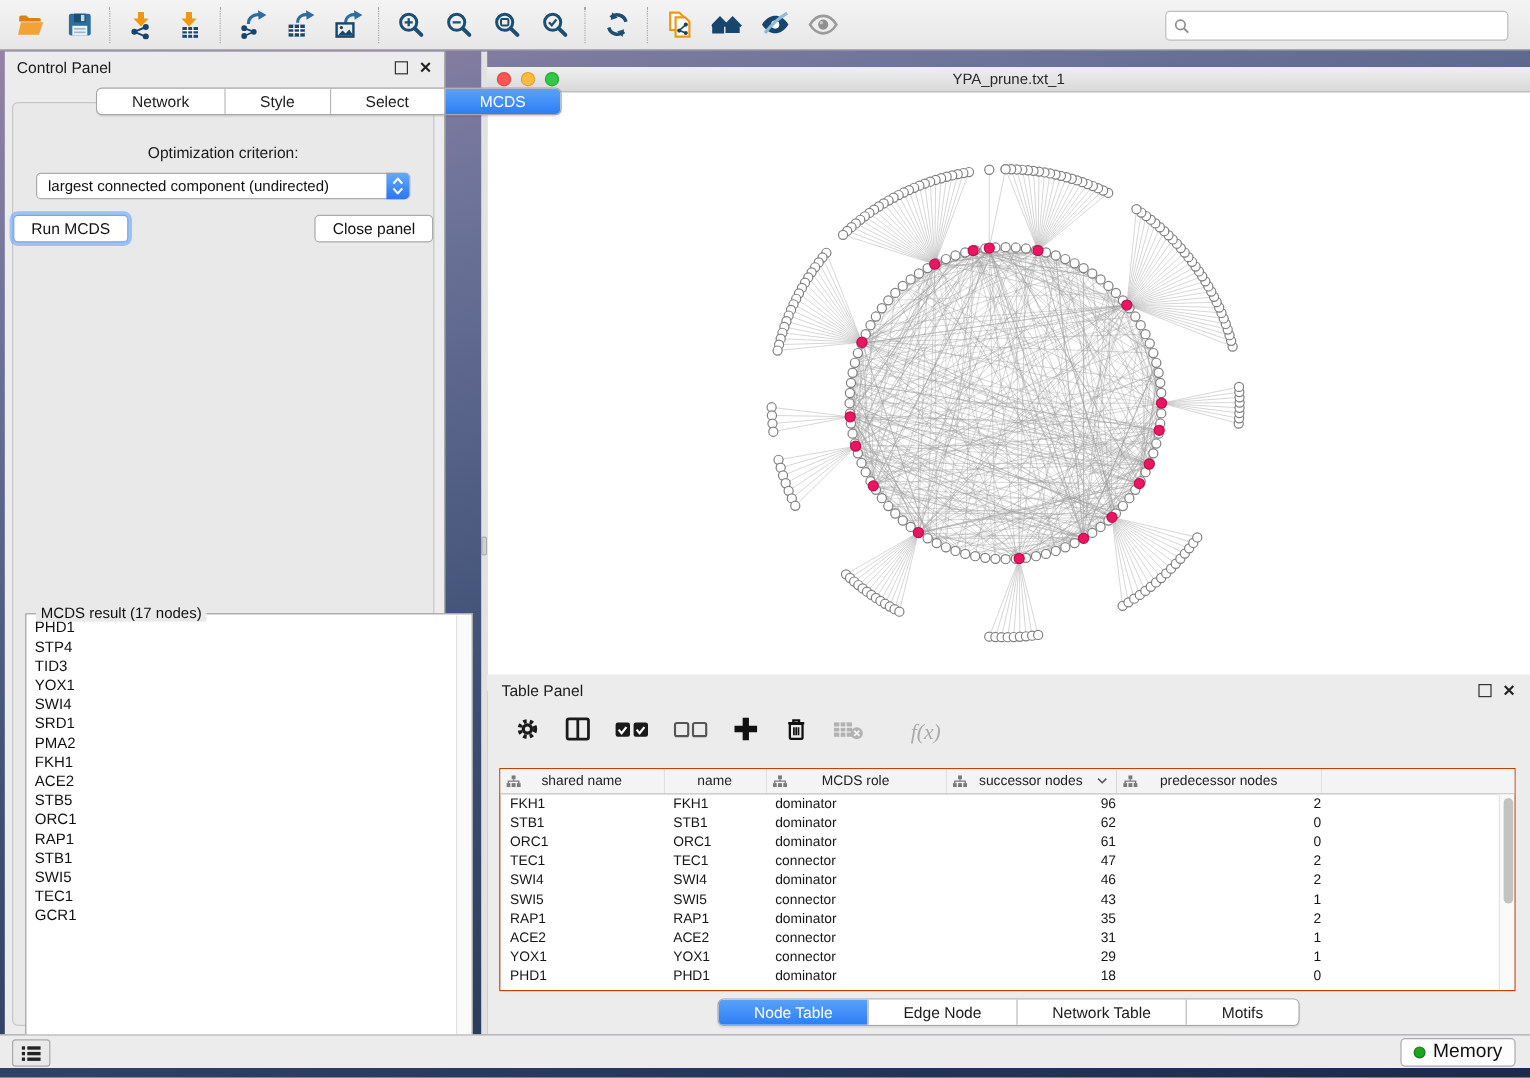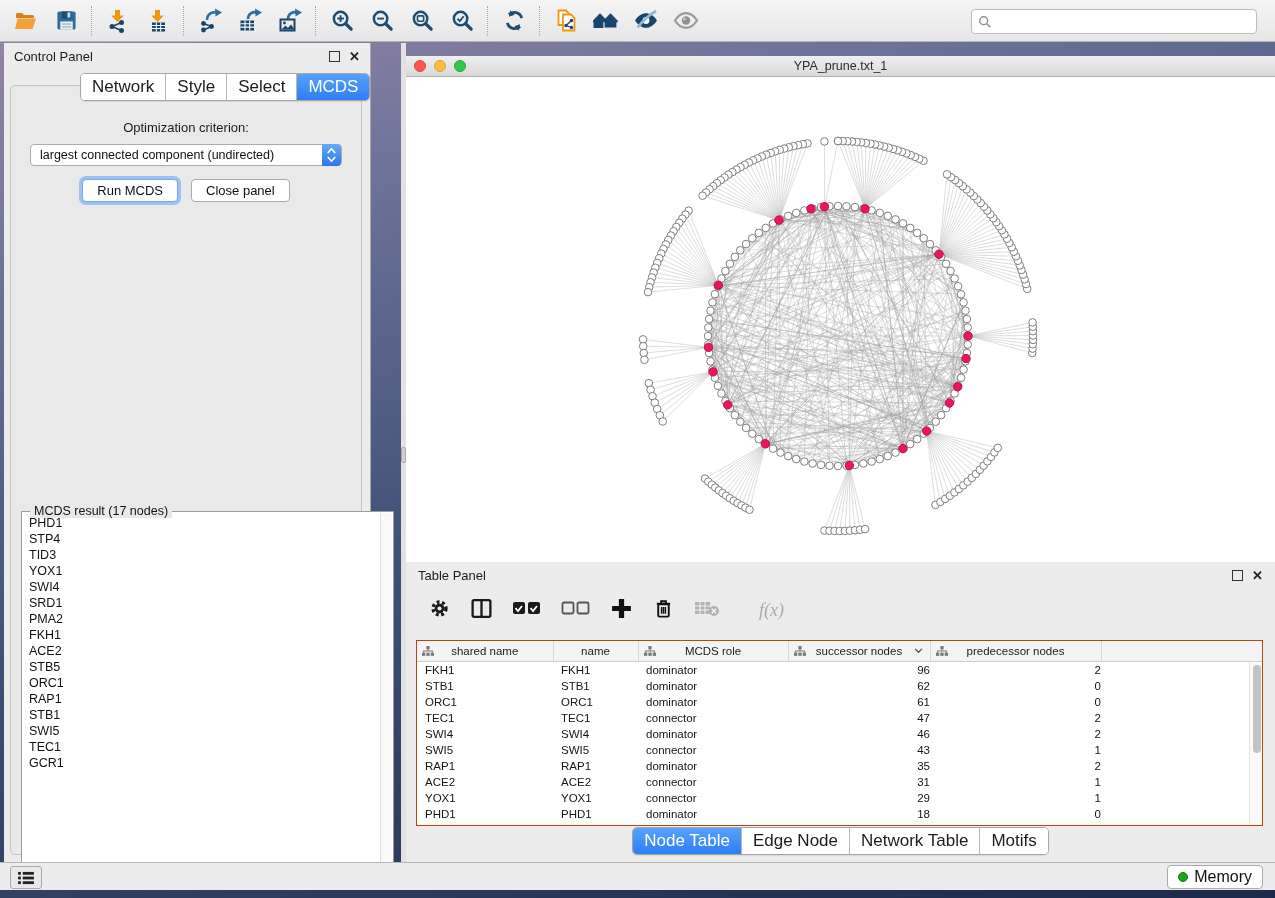--- a/index.html
+++ b/index.html
@@ -32,8 +32,8 @@
   .cp-tabs{position:absolute;left:76px;top:30px;z-index:3;}
   .seg{display:inline-flex;border:1px solid #a6a6a6;border-radius:5px;overflow:hidden;background:#fff;
     box-shadow:0 1px 1px rgba(0,0,0,.08);}
-  .seg .seg-btn{border:none;border-left:1px solid #b9b9b9;background:#fff;padding:3px 11px;
-    font-size:17px;color:#1c1c1c;font-family:"Liberation Sans",sans-serif;cursor:default;}
+  .seg .seg-btn{border:none;border-left:1px solid #b9b9b9;background:#fff;padding:3px 29px;
+    font-size:13px;color:#1c1c1c;font-family:"Liberation Sans",sans-serif;cursor:default;}
   .seg .seg-btn:first-child{border-left:none;}
   .seg .seg-btn.sel{background:linear-gradient(#58a2fa,#2e7ef6);color:#fff;}
   .cp-body{position:absolute;left:6px;right:8px;top:42px;bottom:7px;background:#E9E9E9;

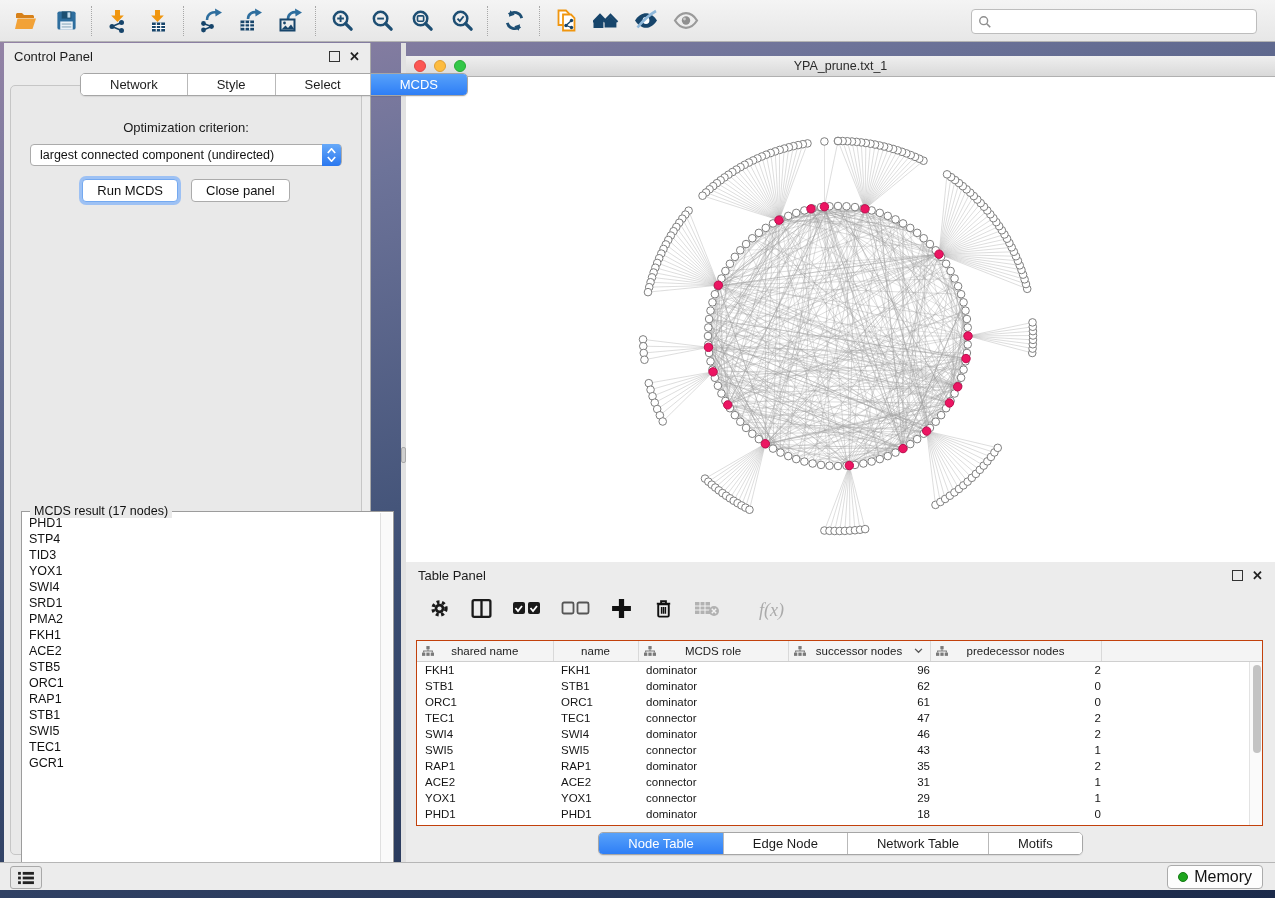--- a/index.html
+++ b/index.html
@@ -44,7 +44,7 @@
   .select .sel-val{font-size:12.5px;color:#111;}
   .stepper{position:absolute;right:0;top:-1px;width:19px;height:22px;border-radius:0 4px 4px 0;
     background:linear-gradient(#66a9f9,#2a77ef);display:flex;flex-direction:column;align-items:center;justify-content:center;gap:2px;}
-  .btn-row{display:flex;justify-content:center;gap:13px;margin-top:13px;}
+  .btn-row{display:flex;justify-content:space-between;gap:13px;margin-top:13px;}
   .btn{background:#fff;border:1px solid #ababab;border-radius:4px;font-size:13px;color:#111;
     padding:3px 14px;font-family:"Liberation Sans",sans-serif;}
   .btn.focused{box-shadow:0 0 0 3px rgba(106,167,252,.6);border-color:#74a9f0;}

